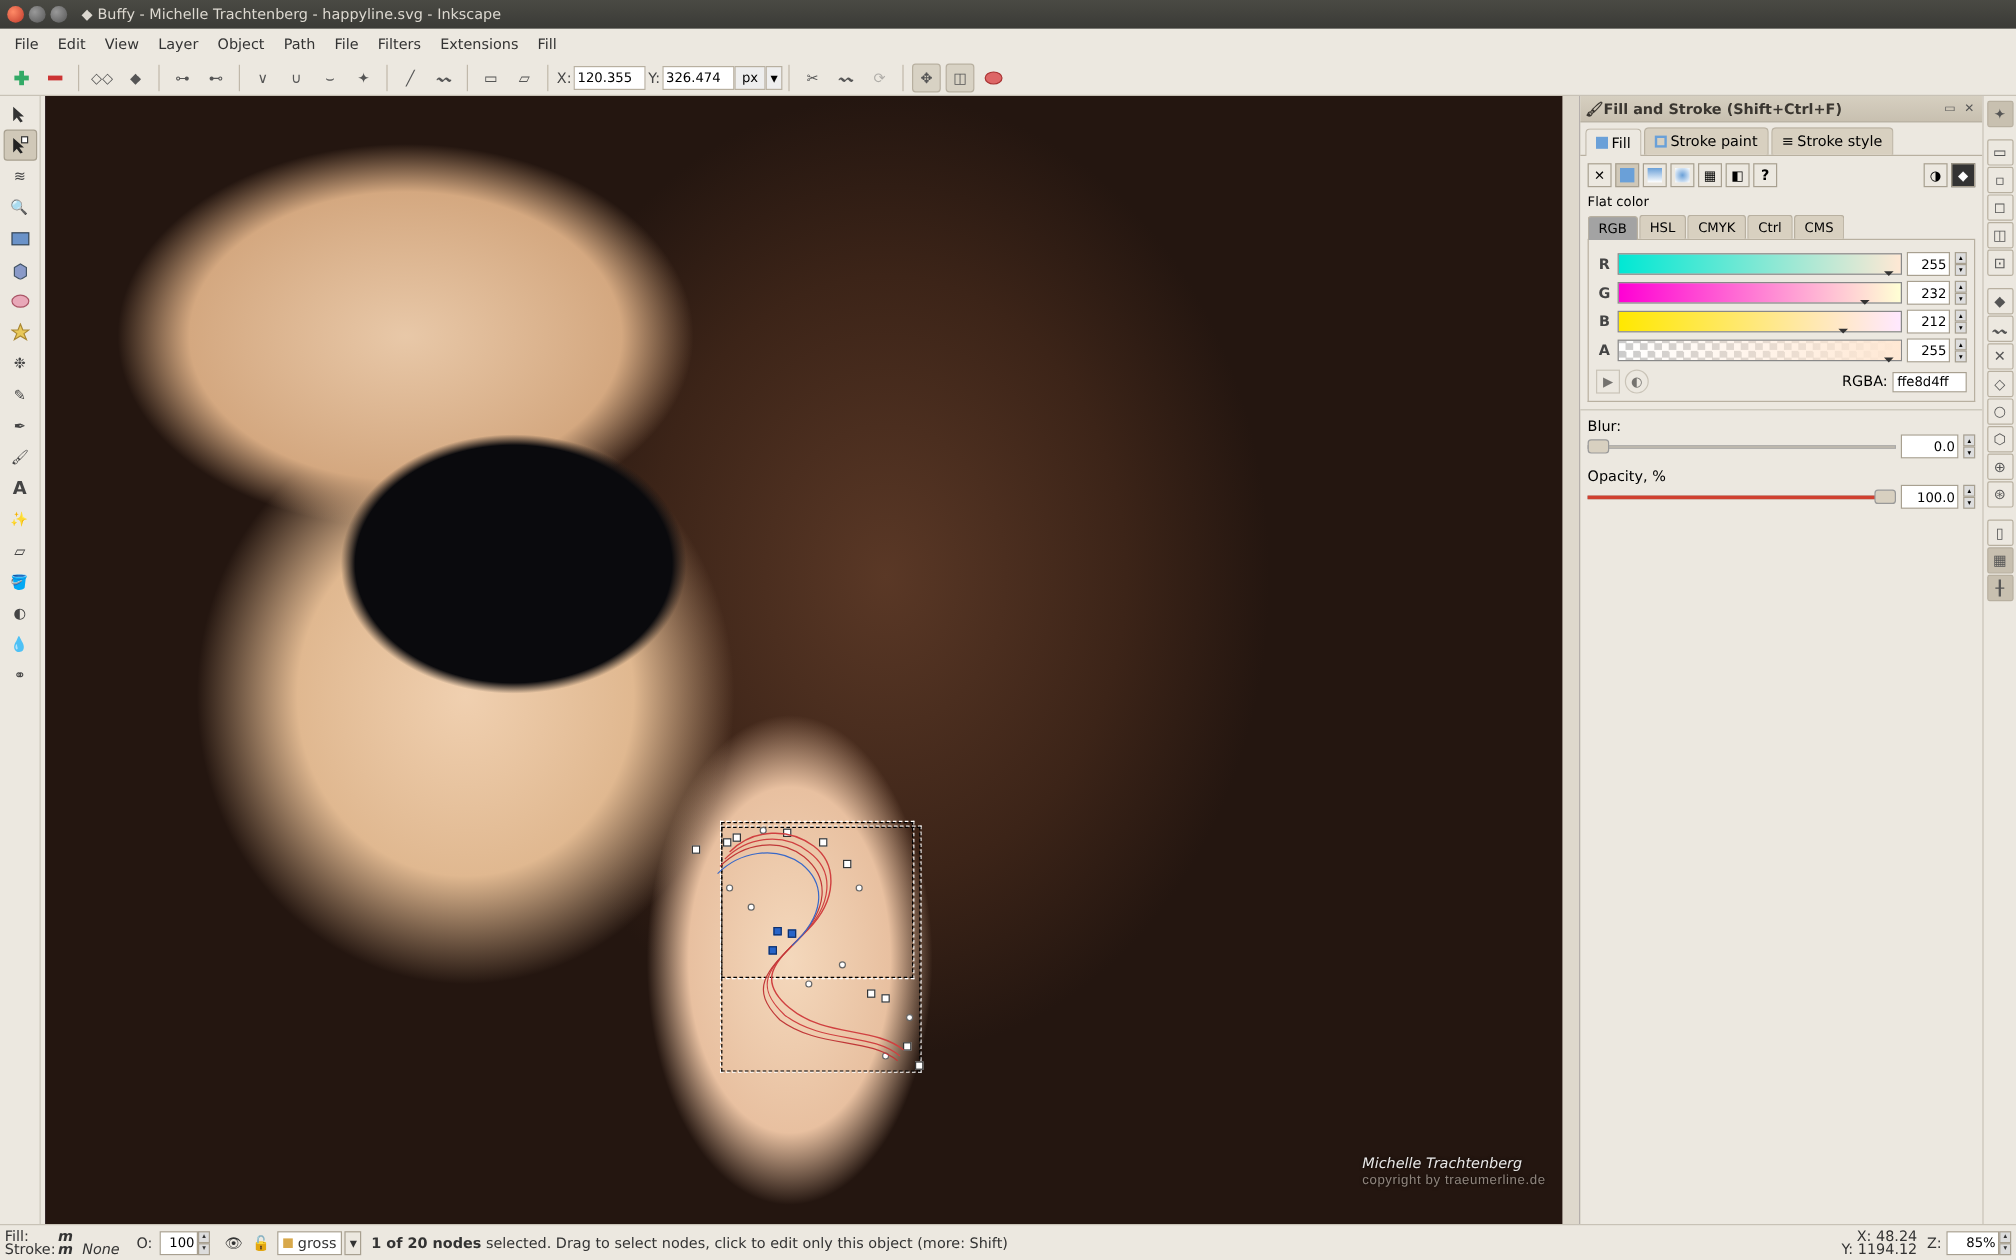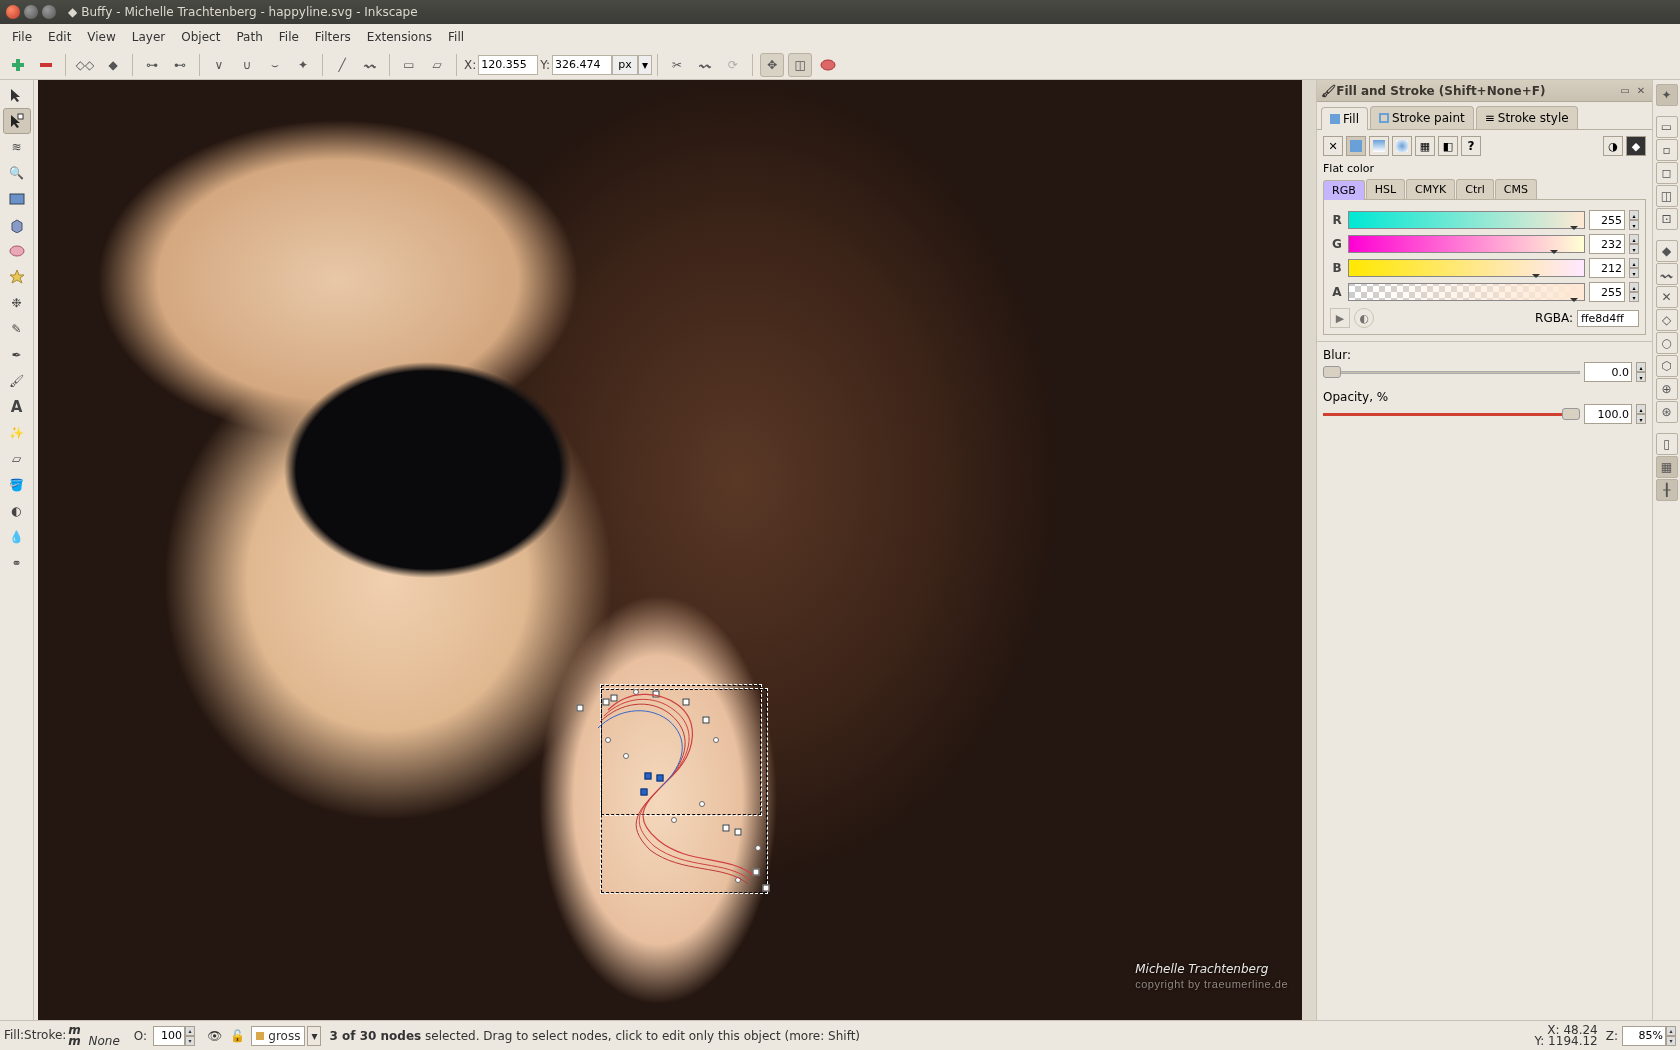--- a/index.html
+++ b/index.html
@@ -256,7 +256,7 @@
   <div class="dock">
     <div class="dock-title">
       <span>🖌</span>
-      <span>Fill and Stroke (Shift+None+F)</span>
+      <span>Fill and Stroke (Shift+Ctrl+F)</span>
       <span class="sp"></span>
       <span class="dbtn">▭</span>
       <span class="dbtn">✕</span>

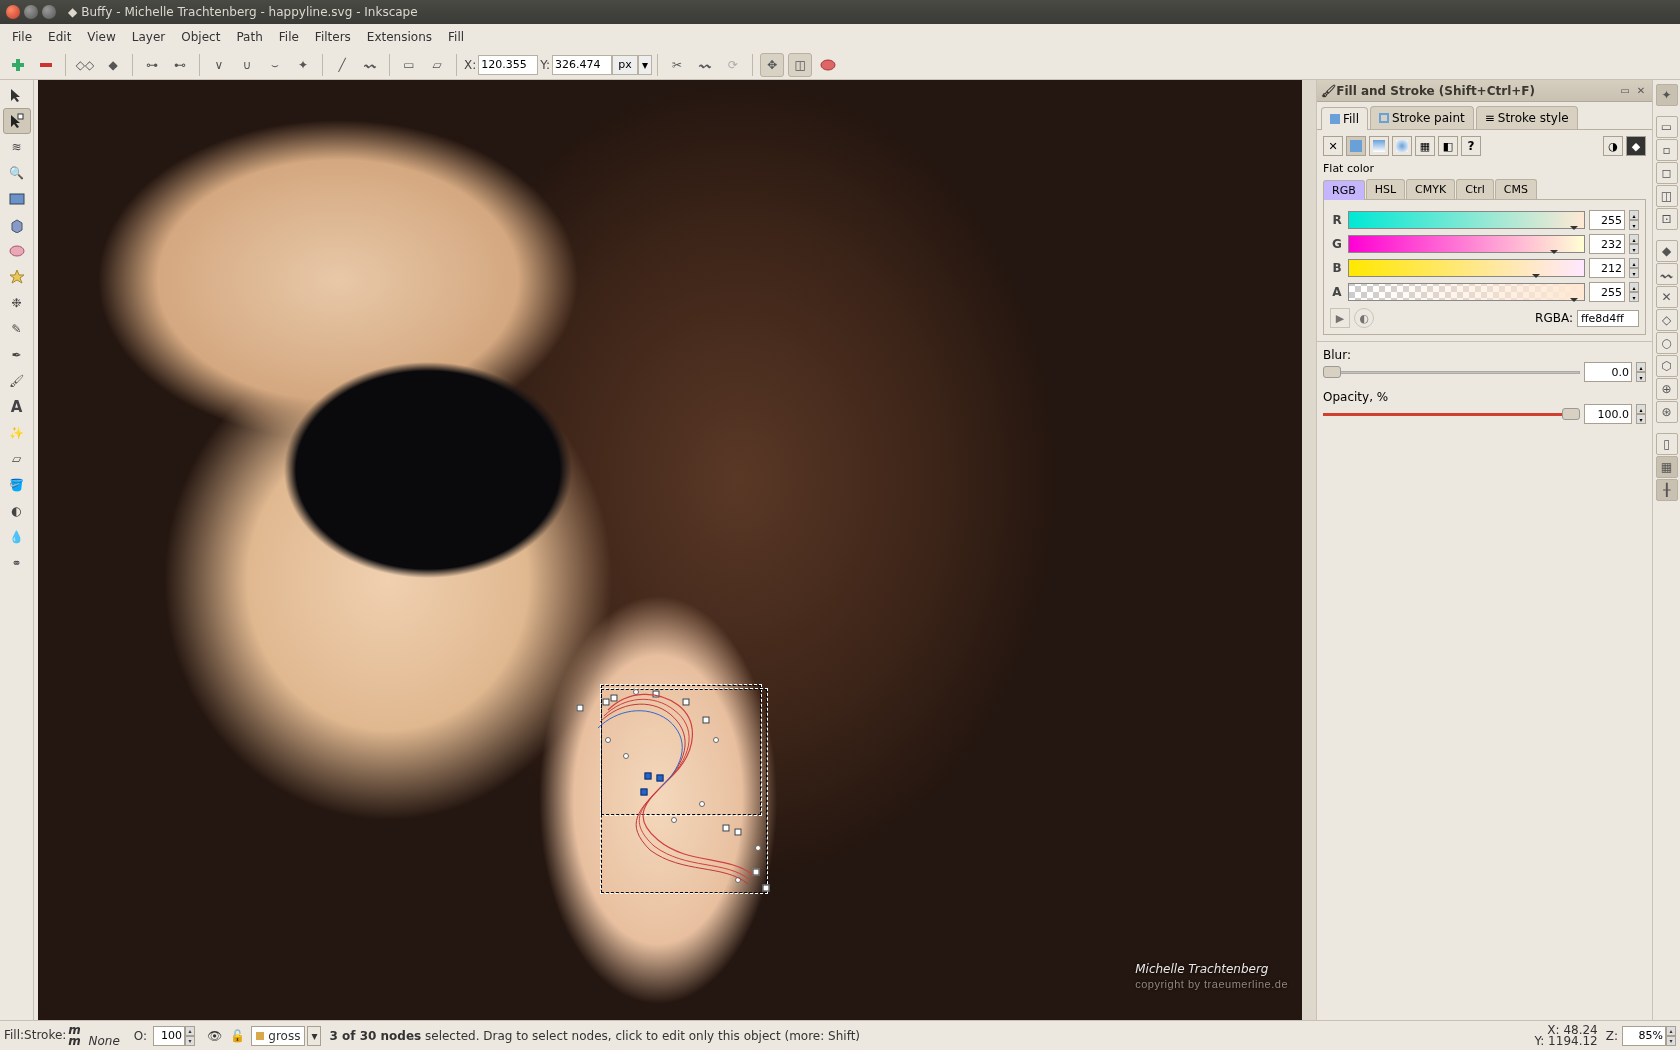--- a/index.html
+++ b/index.html
@@ -57,7 +57,7 @@
 .fbtn.on{background:#d0c8b8}
 .color-tabs{display:flex;border-bottom:1px solid #b8b0a0;margin-top:2px}
 .ctab{padding:3px 8px;font-size:11px;background:#d8d0c0;border:1px solid #b8b0a0;border-bottom:none;border-radius:3px 3px 0 0;margin-right:1px}
-.ctab.active{background:#c4b5fd;position:relative;top:1px}
+.ctab.active{background:#a3a3a3;position:relative;top:1px}
 .color-panel{border:1px solid #b8b0a0;border-top:none;padding:6px;background:#ece8e0}
 .slider-row{display:flex;align-items:center;margin:4px 0;gap:4px}
 .slider-row .ch{width:14px;text-align:center;font-weight:bold;color:#444}

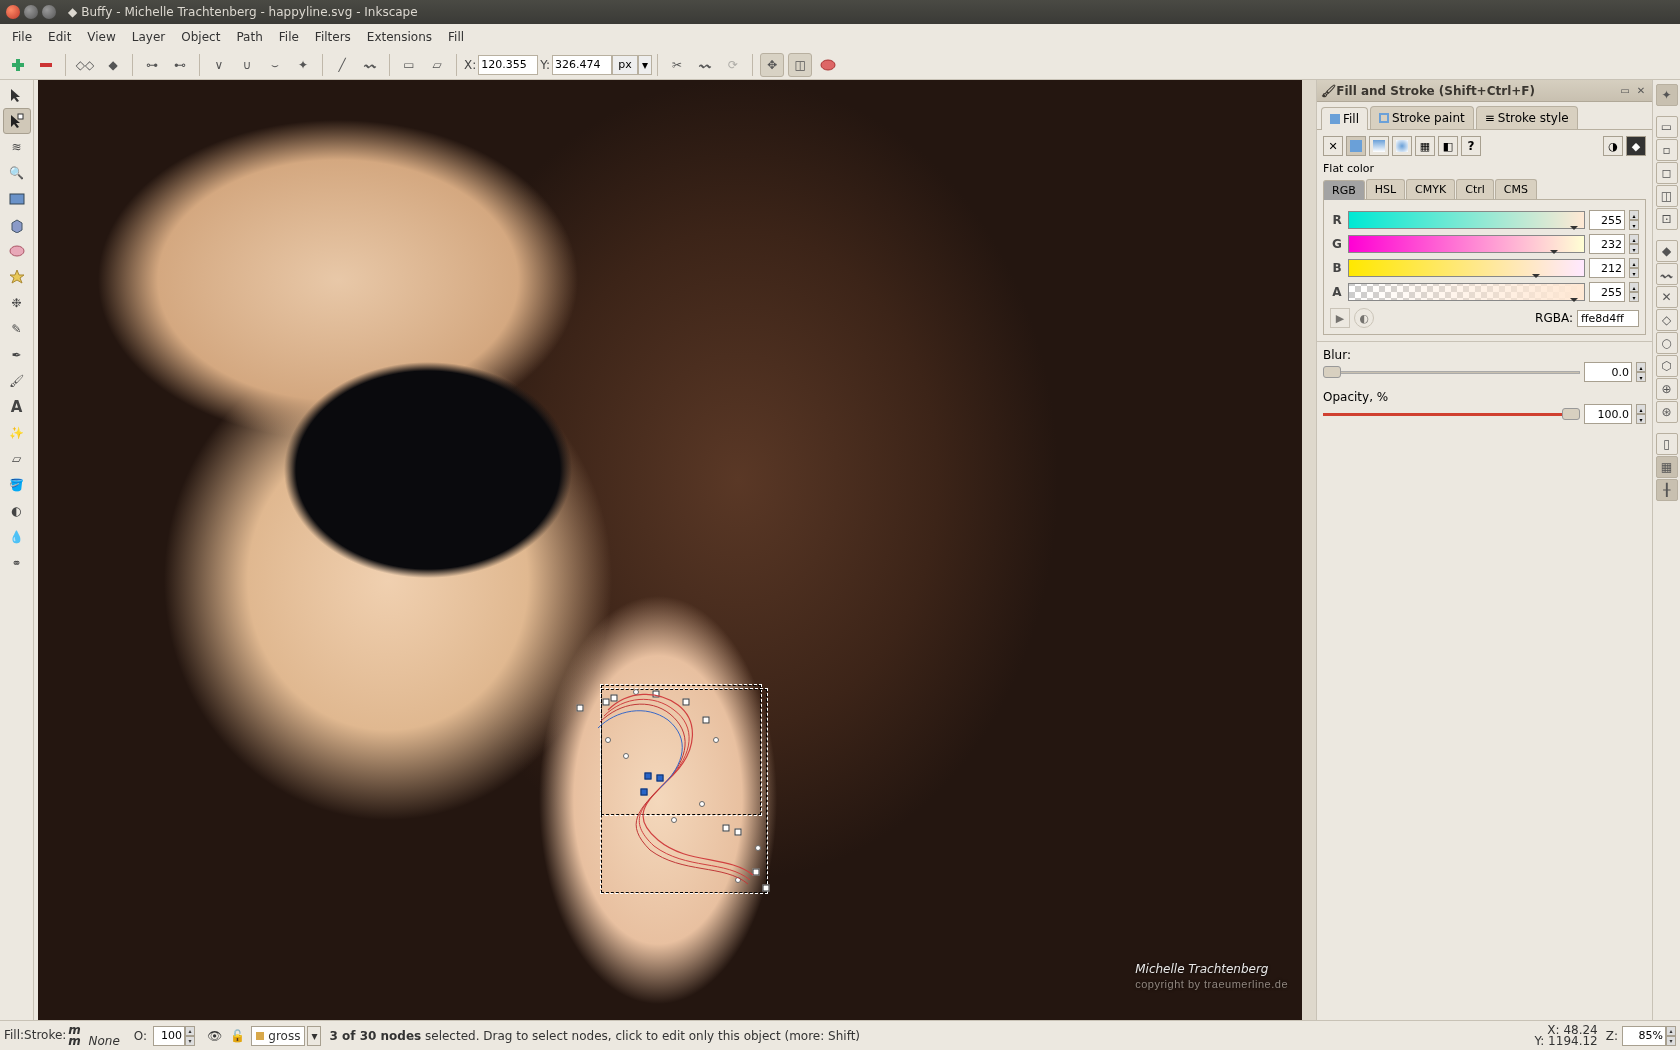--- a/index.html
+++ b/index.html
@@ -485,7 +485,7 @@
   </div>
 
 <div class="statusbar">
-  <div style="display:flex;flex-direction:row;line-height:11px;margin-right:2px">
+  <div style="display:flex;flex-direction:column;line-height:11px;margin-right:2px">
     <span><span>Fill:</span></span>
     <span><span>Stroke:</span></span>
   </div>

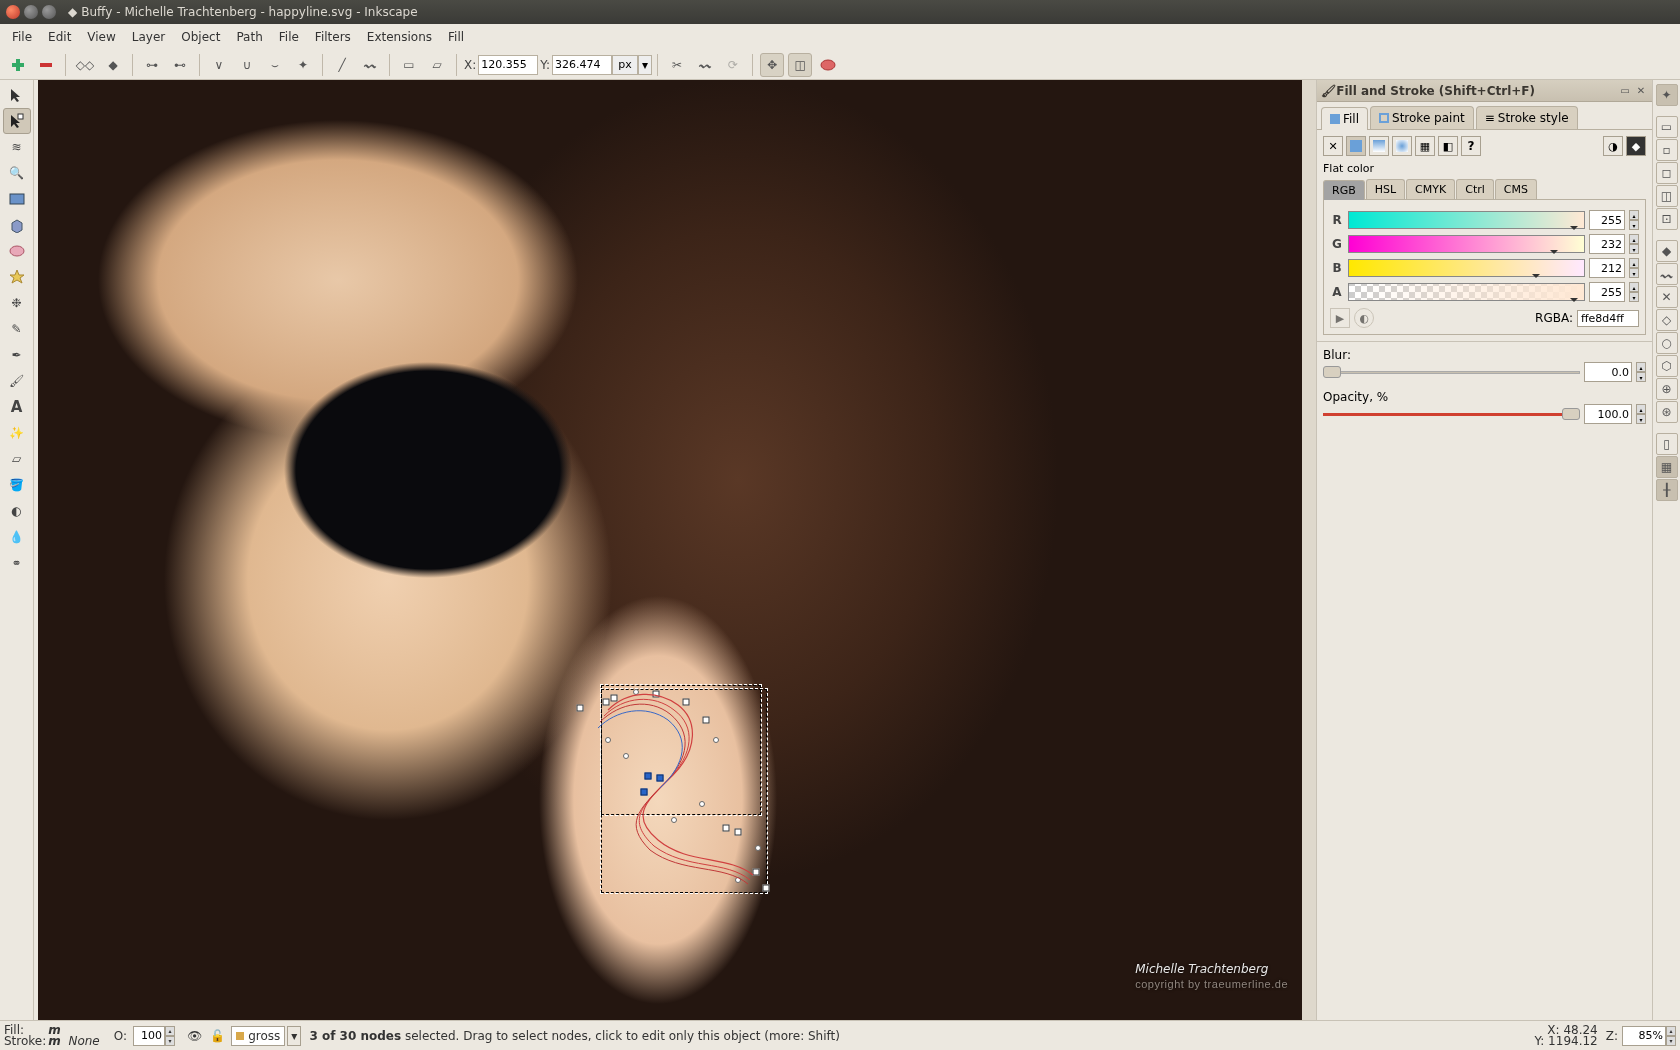--- a/index.html
+++ b/index.html
@@ -507,7 +507,7 @@
   </div>
   <span style="border:1px solid #a8a090;padding:2px 3px">▾</span>
   <div class="msg">
-    <b>3 of 30 nodes</b><span> selected. Drag to select nodes, click to edit only this object (more: Shift)</span>
+    <b>1 of 20 nodes</b><span> selected. Drag to select nodes, click to edit only this object (more: Shift)</span>
   </div>
   <div style="display:flex;flex-direction:column;line-height:11px;align-items:flex-end;margin-right:8px">
     <span><span>X:</span> <span>48.24</span></span>

